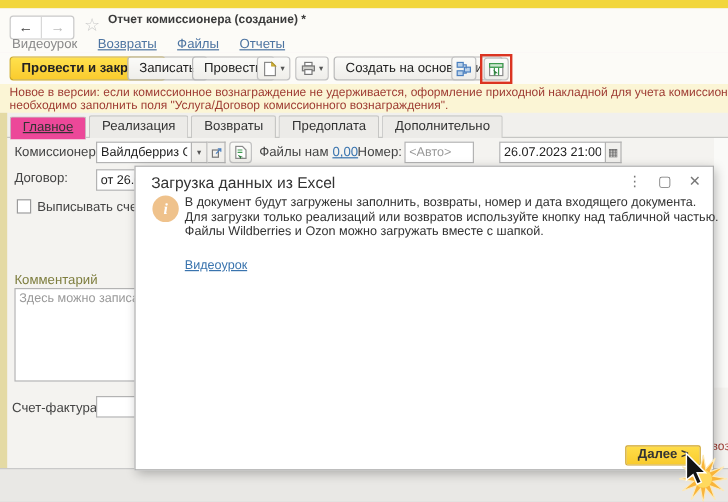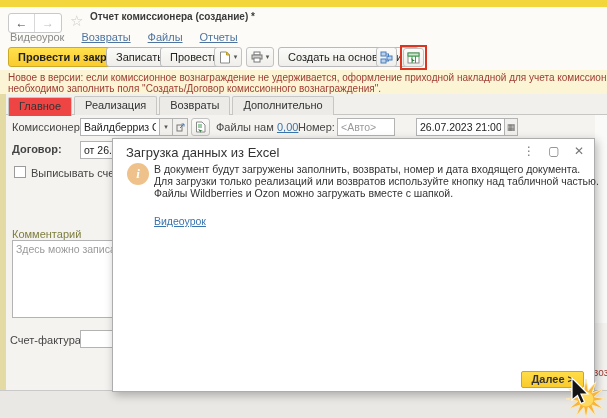--- a/index.html
+++ b/index.html
@@ -155,7 +155,7 @@
 
   <div class="notice">
     <div>Новое в версии: если комиссионное вознаграждение не удерживается, оформление приходной накладной для учета комиссионного вознаграждения не требуется. В договоре</div>
-    <div>необходимо заполнить поля "Создать/Договор комиссионного вознаграждения".</div>
+    <div>необходимо заполнить поля "Услуга/Договор комиссионного вознаграждения".</div>
   </div>
 
   <div class="tabstrip">

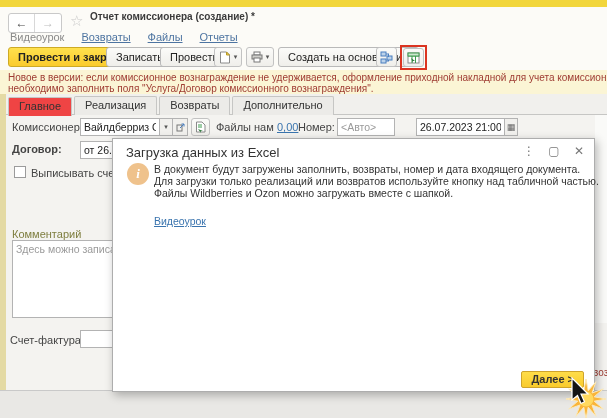--- a/index.html
+++ b/index.html
@@ -40,7 +40,7 @@
   .left-strip{position:absolute;left:0;top:94px;width:6px;height:296px;background:#E4DAA4;}
   .tabstrip{position:absolute;left:8px;top:96px;display:flex;font-size:11px;z-index:2;}
   .ftab{padding:2px 10px 3px;border:1px solid #C6C6C4;border-bottom:none;background:#ECEBE8;margin-right:2px;cursor:pointer;border-radius:2px 2px 0 0;}
-  .ftab.active{background:#ef4444;position:relative;top:1px;padding-bottom:4px;}
+  .ftab.active{background:#ec4899;position:relative;top:1px;padding-bottom:4px;text-decoration:underline;}
   .form-panel{position:absolute;left:0;top:114px;width:607px;height:276px;background:#F4F3F0;border-top:1px solid #C6C6C4;}
   .right-sliver{position:absolute;left:595px;top:115px;width:12px;height:208px;background:#FAFAF8;}
   .lbl{position:absolute;font-size:11px;color:#444;white-space:nowrap;}

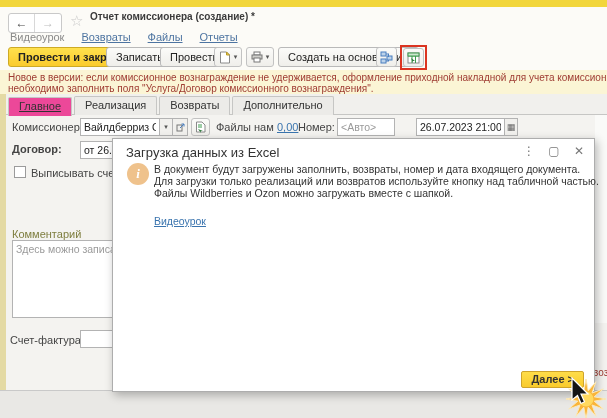--- a/index.html
+++ b/index.html
@@ -162,6 +162,7 @@
     <div class="ftab active">Главное</div>
     <div class="ftab">Реализация</div>
     <div class="ftab">Возвраты</div>
+    <div class="ftab">Предоплата</div>
     <div class="ftab">Дополнительно</div>
   </div>
   <div class="form-panel"></div>

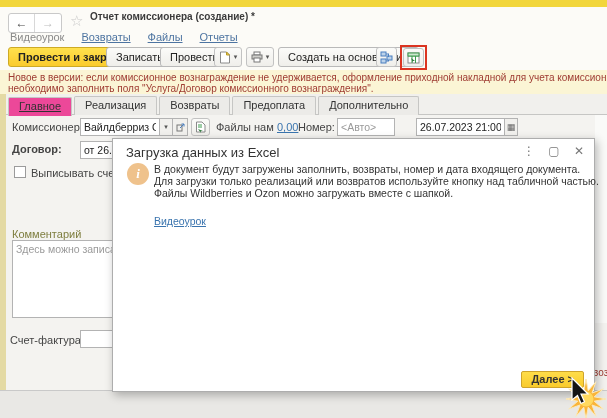--- a/index.html
+++ b/index.html
@@ -205,7 +205,7 @@
       </div>
   </div>
 
-  <div class="lbl" style="left:12px;top:143px;font-weight:bold;">Договор:</div>
+  <div class="lbl" style="left:12px;top:143px;">Договор:</div>
   <input class="inp" style="left: 80px; top: 141px; width: 120px;" value="от 26.07.202">
 
   <div class="cbx" style="left:14px;top:166px;"></div>

